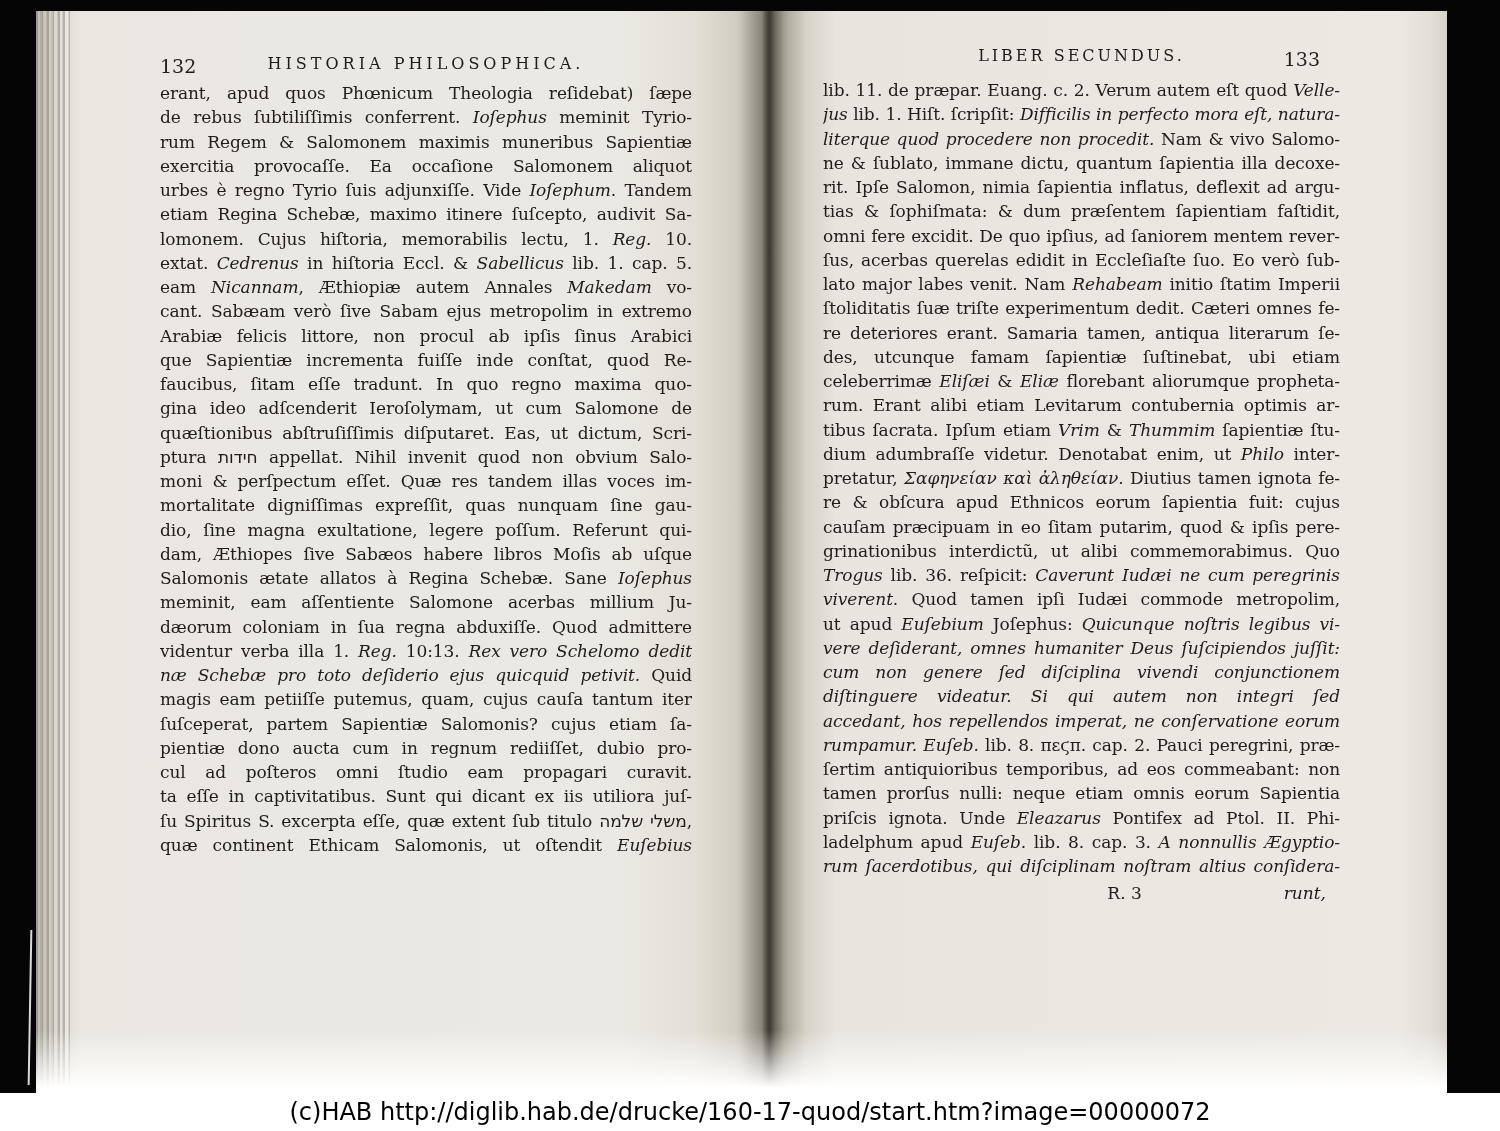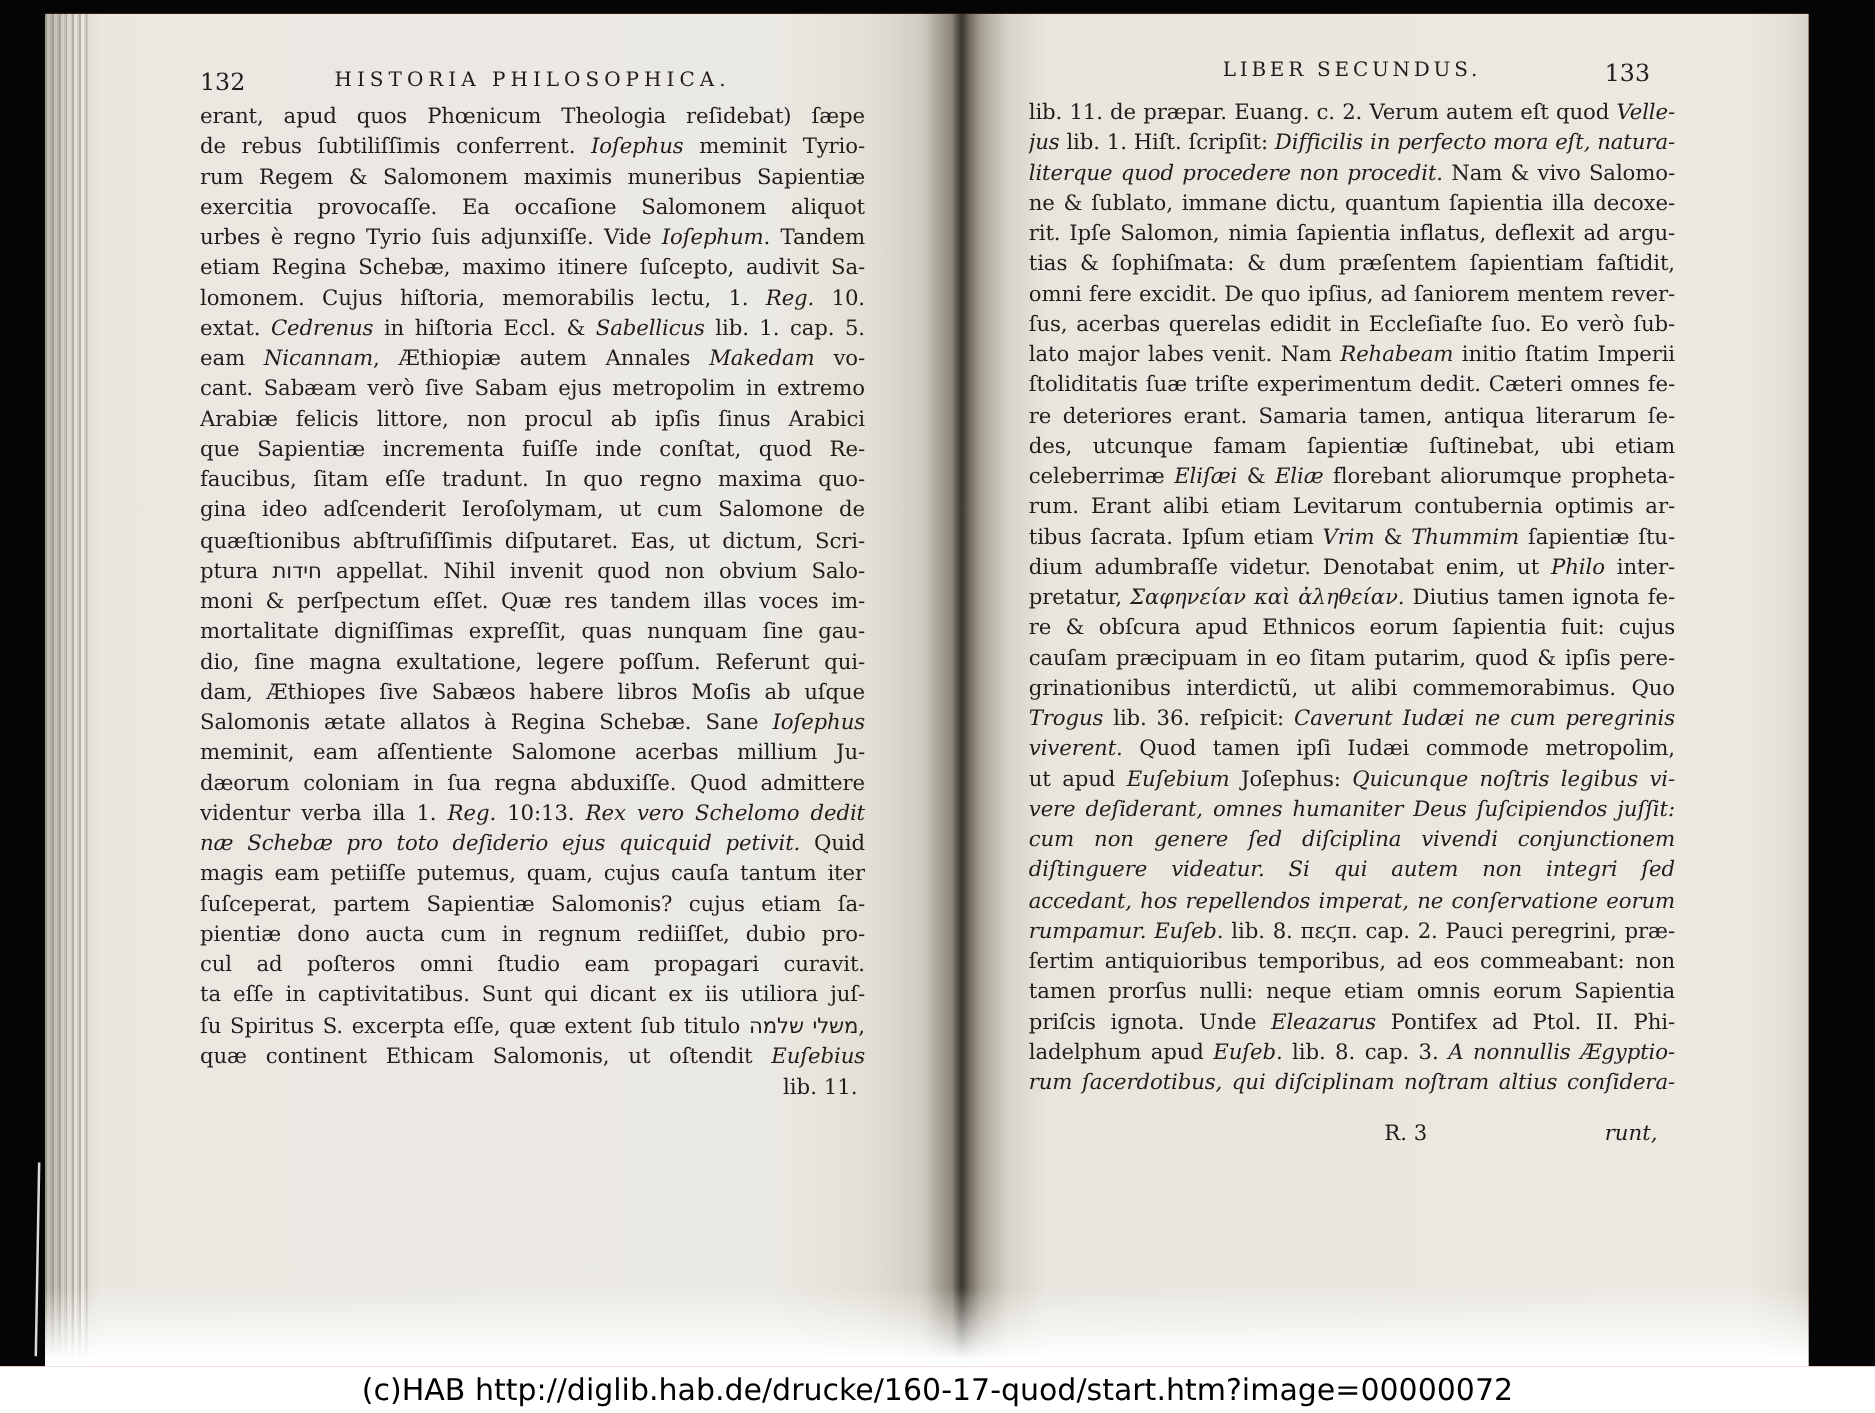--- a/index.html
+++ b/index.html
@@ -8,7 +8,7 @@
     width: 1500px;
     height: 1131px;
     overflow: hidden;
-    background: #c2410c;
+    background: #22c55e;
     font-family: "DejaVu Serif", "DejaVu Sans", serif;
     color: #201d18;
   }

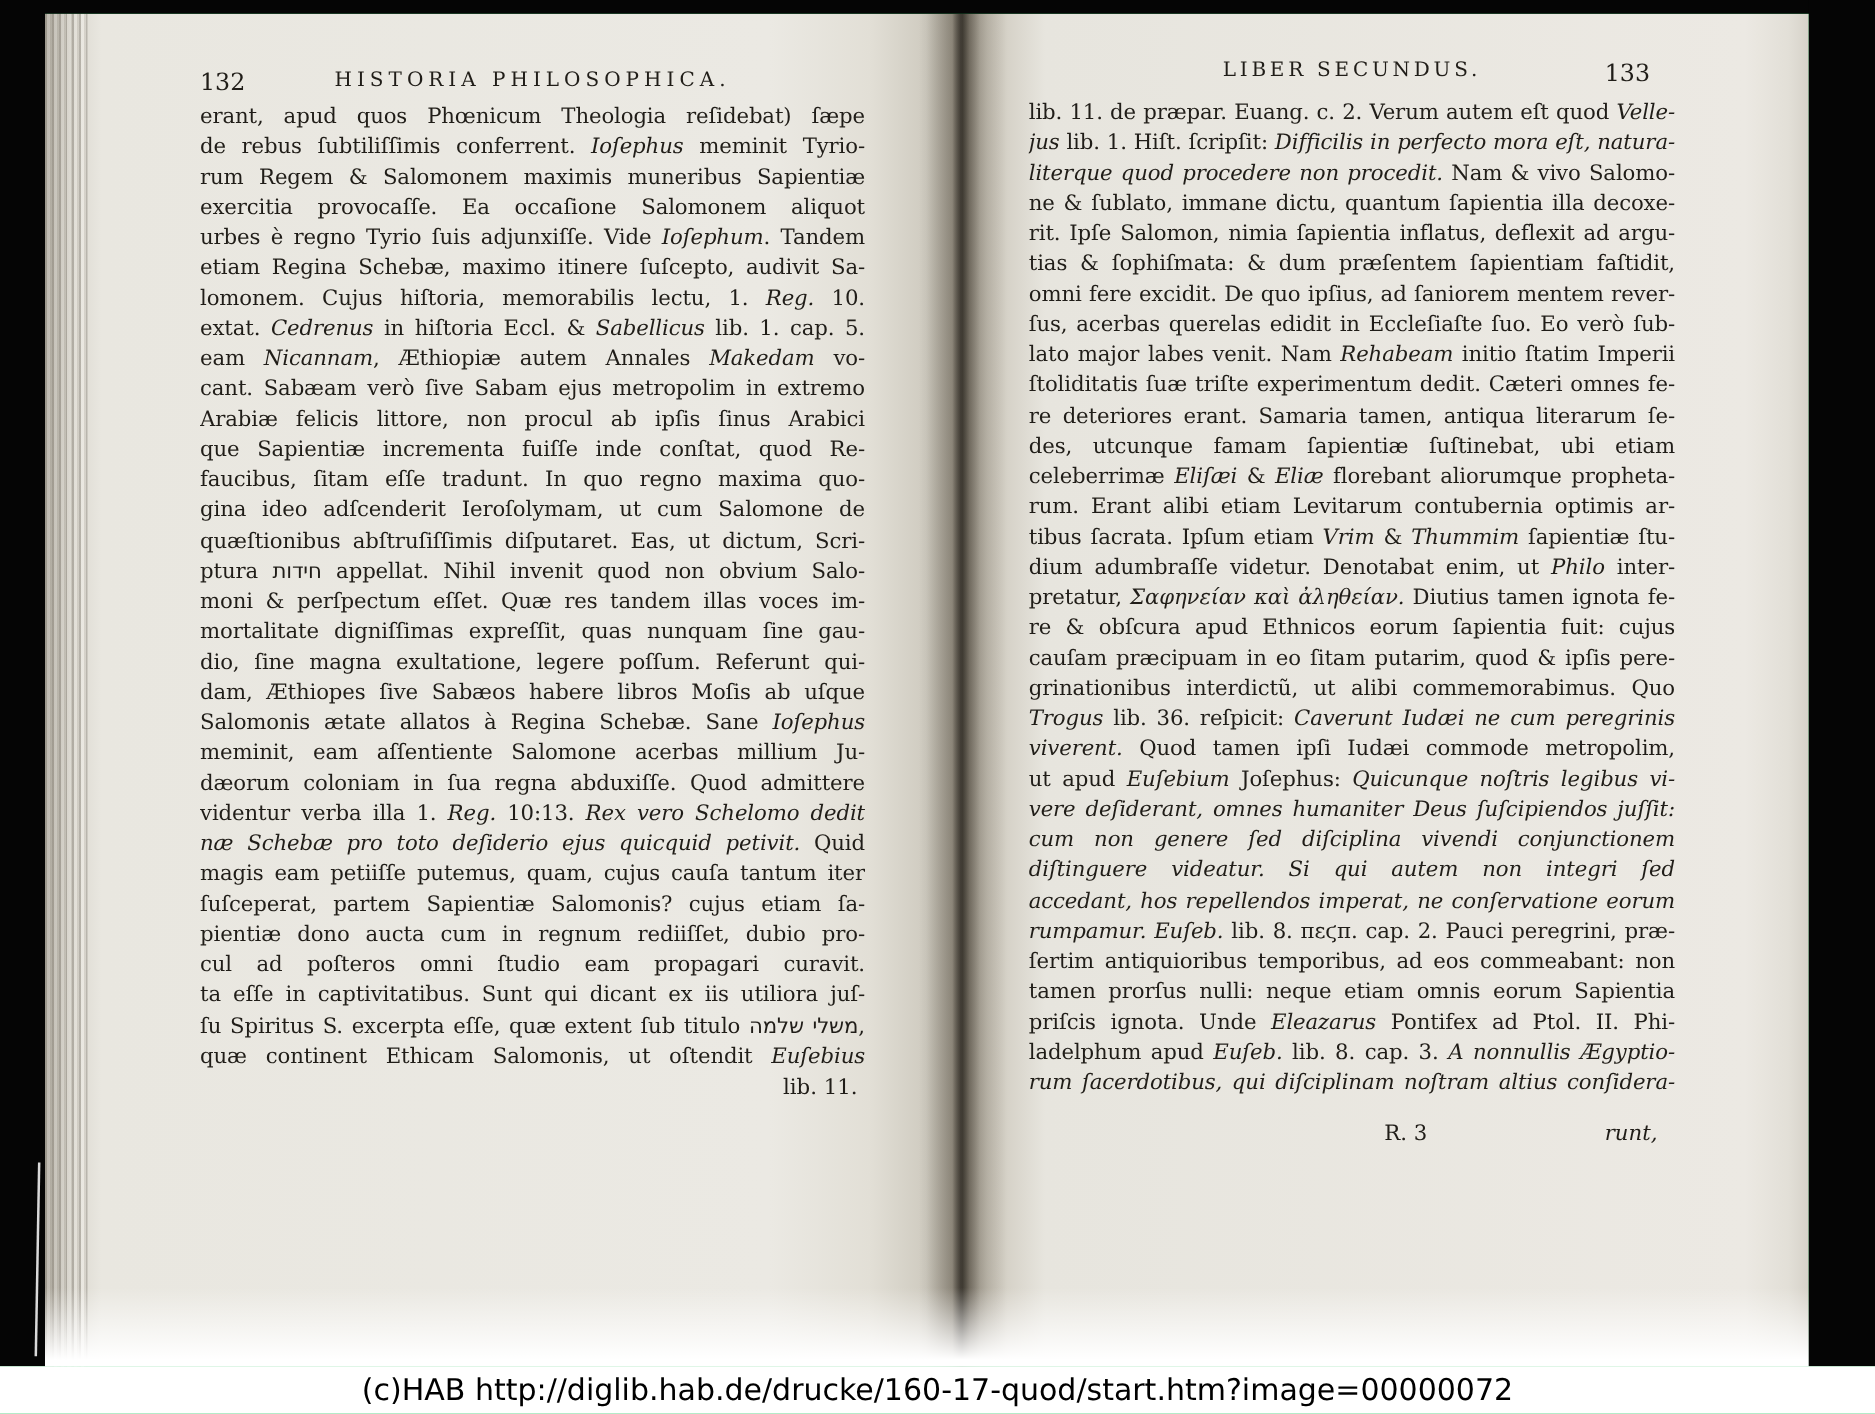--- a/index.html
+++ b/index.html
@@ -182,7 +182,6 @@
         <div class="tline"><span>ſu Spiritus S. excerpta eſſe, quæ extent ſub titulo משלי שלמה,</span></div>
         <div class="tline"><span>quæ continent Ethicam Salomonis, ut oſtendit </span><i>Euſebius</i></div>
       </div>
-    <div class="catchword-left">lib. 11.</div>
   </section>
 
   <section class="page page-right">

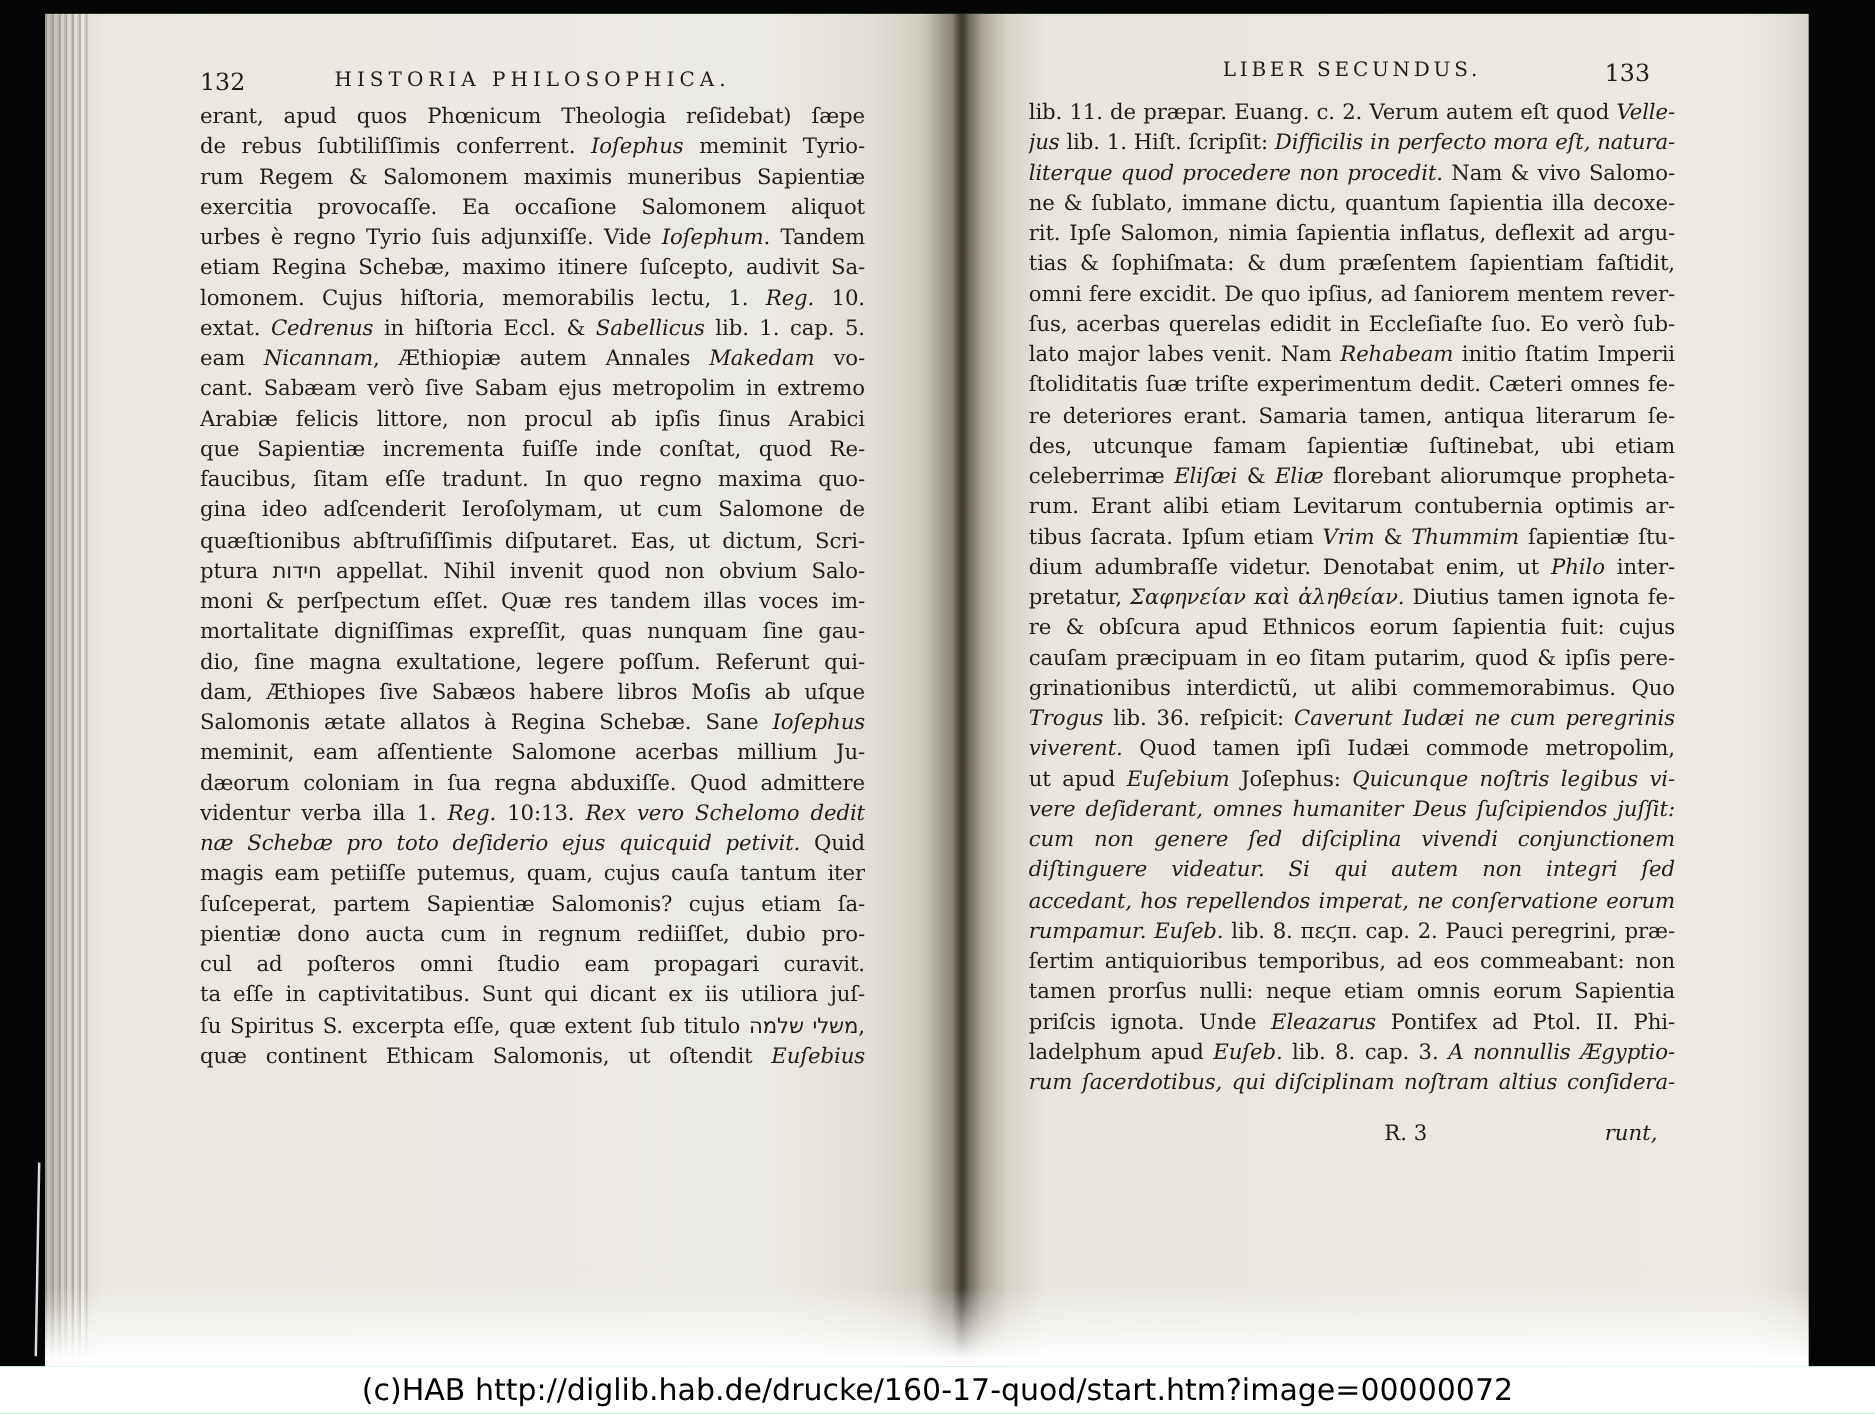--- a/index.html
+++ b/index.html
@@ -112,7 +112,7 @@
     padding-right: 6px;
     font-size: 17px;
   }
-  .sigrow { position: relative; height: 24px; margin-top: 19px; font-size: 17px; }
+  .sigrow { position: relative; height: 24px; margin-top: 5px; font-size: 17px; }
   .sig { position: absolute; left: 55%; }
   .cw  { position: absolute; right: 14px; font-style: italic; }
 

